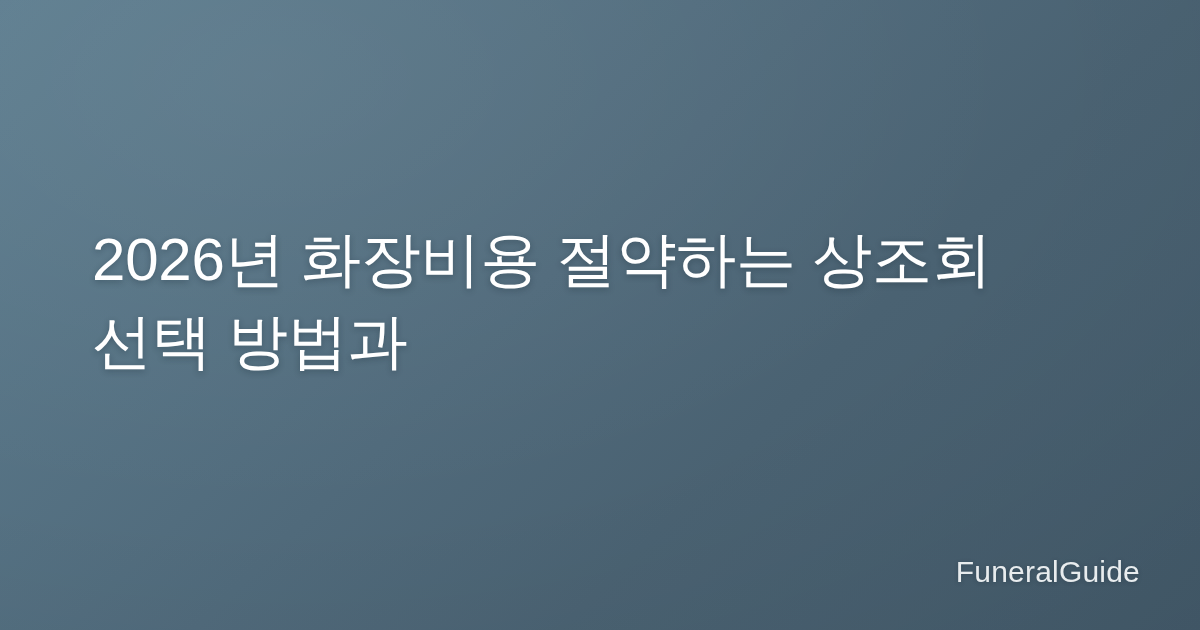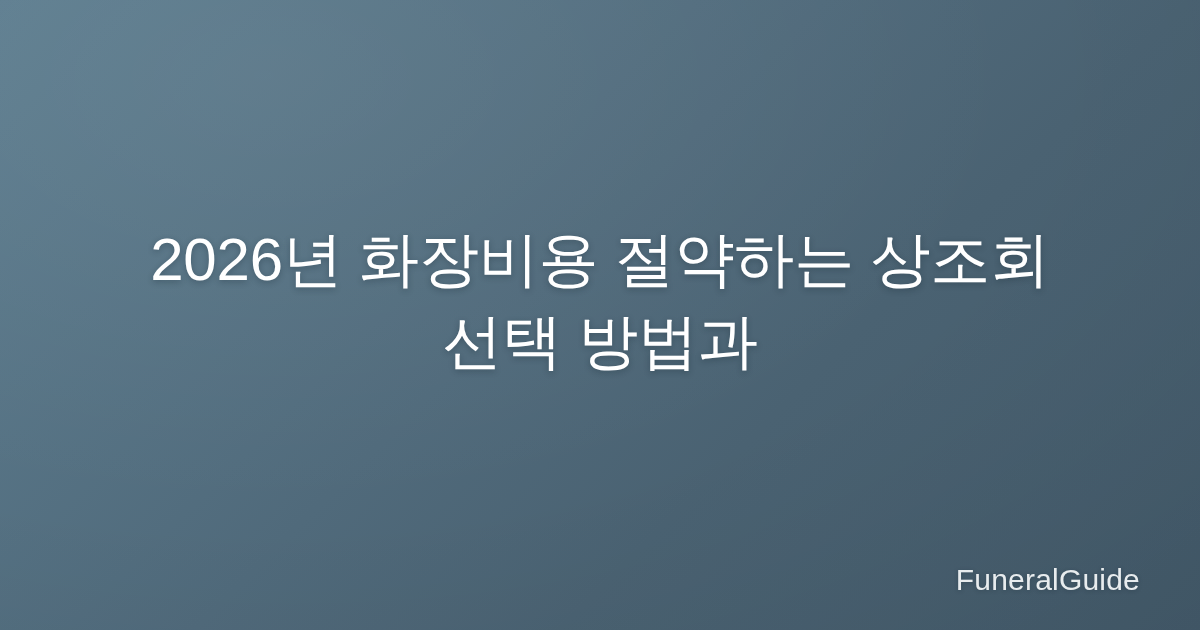--- a/index.html
+++ b/index.html
@@ -50,7 +50,7 @@
   .headline {
     margin: 0;
     width: 100%;
-    text-align: center;
+    text-align: left;
     color: #ffffff;
     font-size: 60px;
     font-weight: 400;

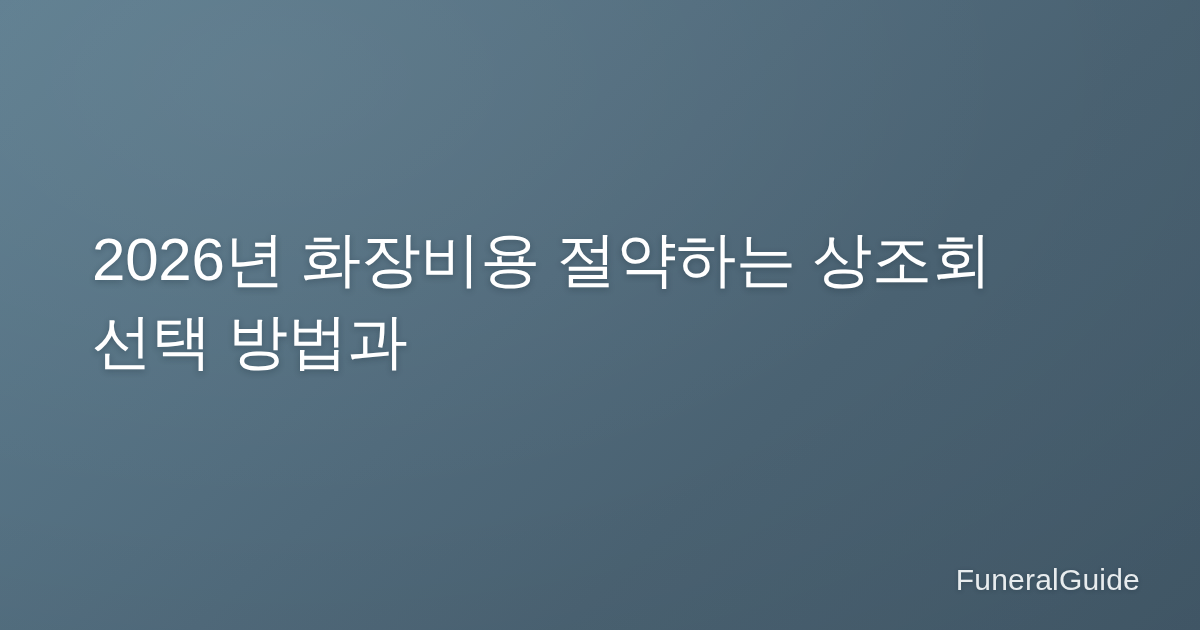--- a/index.html
+++ b/index.html
@@ -64,7 +64,7 @@
   .watermark {
     position: absolute;
     right: 60px;
-    bottom: 32px;
+    bottom: 40px;
     z-index: 3;
     color: #e8ecee;
     font-size: 30px;

